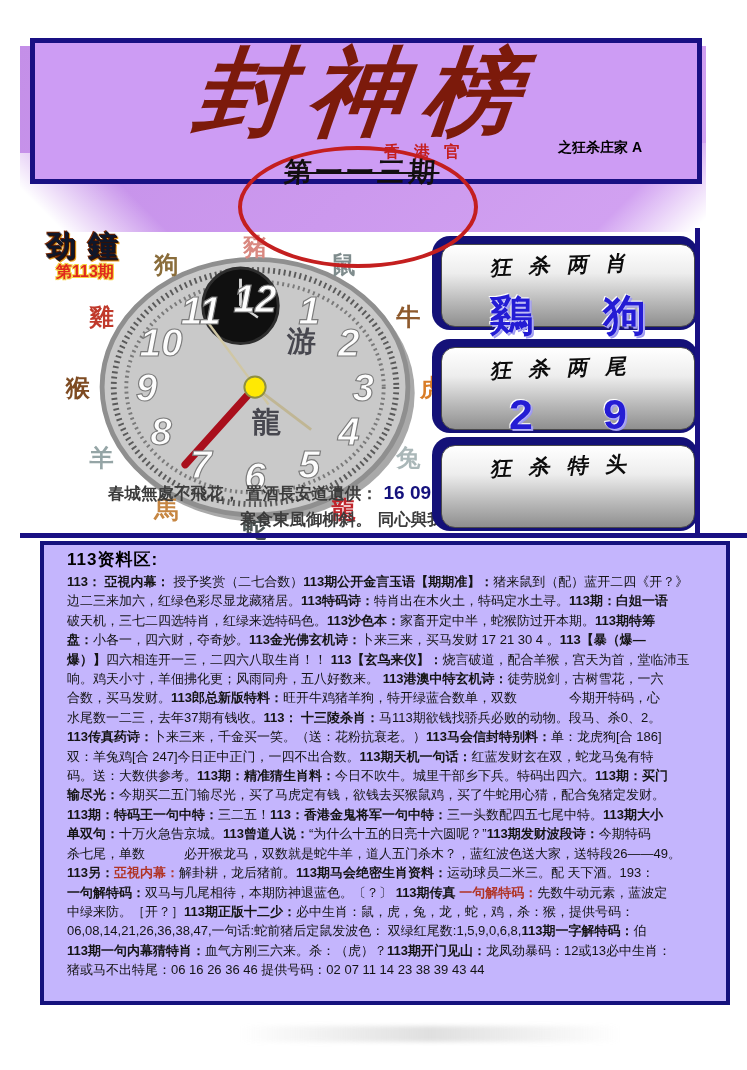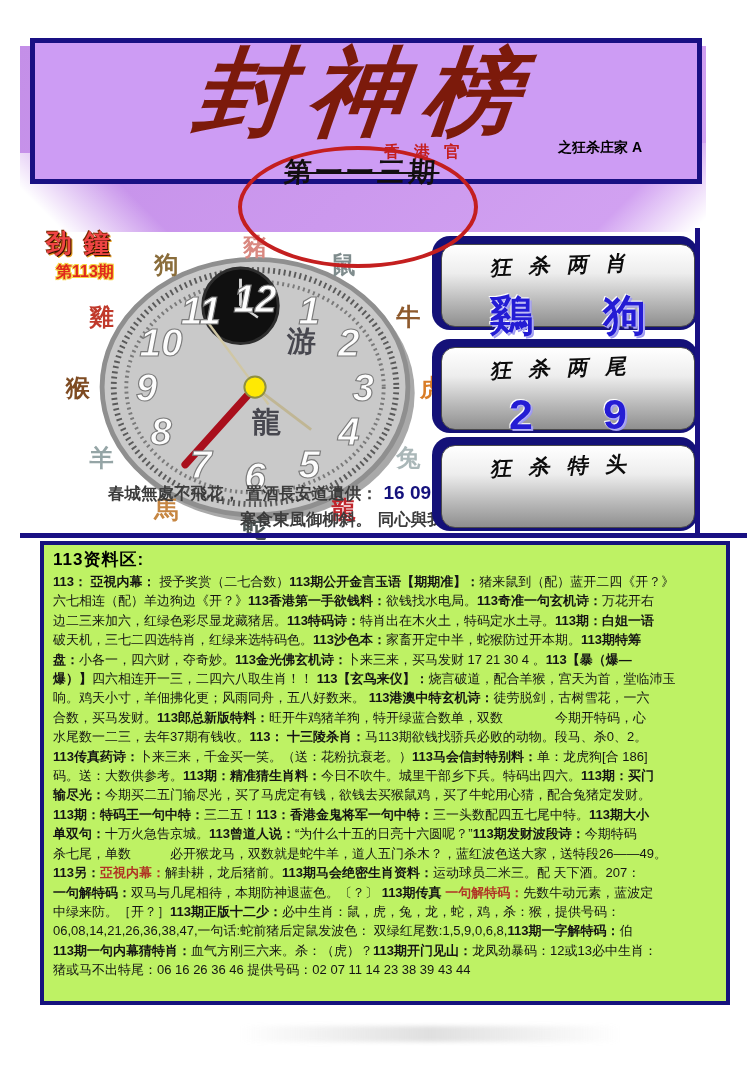--- a/index.html
+++ b/index.html
@@ -28,8 +28,8 @@
         color:#120f0f;font-weight:bold;font-size:27px;letter-spacing:4px;
         text-decoration:line-through;transform:skewX(-4deg);}
   
-  .clock-logo{position:absolute;left:46px;top:226px;font-size:26px;font-weight:900;
-        color:#ef4444;letter-spacing:12px;
+  .clock-logo{position:absolute;left:46px;top:226px;font-size:30px;font-weight:900;
+        color:#0f172a;letter-spacing:12px;
         text-shadow:1px 1px 0 #3a1000,-1px -1px 0 #7a2800,2px 2px 0 #e8a020;font-family:Liberation Serif, serif;}
   .issue-label{position:absolute;left:56px;top:262px;font-size:16px;font-weight:bold;color:#e0281c;
         text-shadow:1px 1px 0 #f5d342,-1px -1px 0 #f5d342,1px -1px 0 #f5d342,-1px 1px 0 #f5d342;}

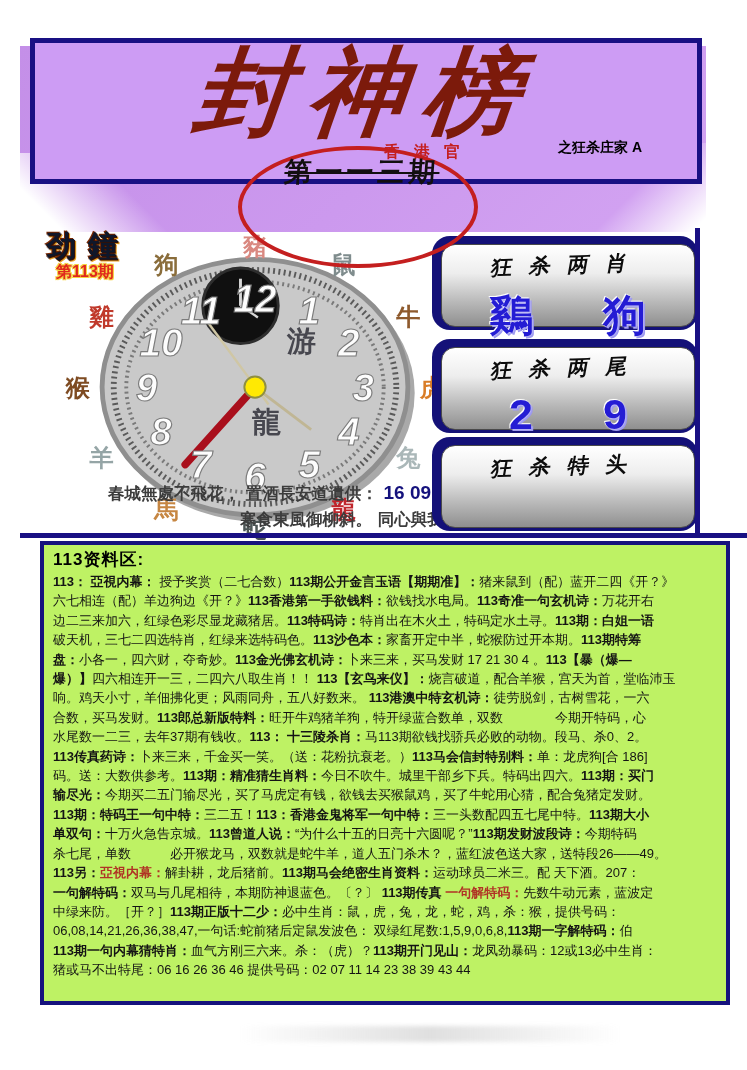--- a/index.html
+++ b/index.html
@@ -58,8 +58,8 @@
   .hline{position:absolute;left:20px;top:533px;width:727px;height:5px;background:#191083;}
   
   .article-box{position:absolute;left:40px;top:541px;width:690px;height:464px;
-        box-sizing:border-box;border:4px solid #15127d;background:#bef264;
-        padding:3px 9px;overflow:hidden;}
+        box-sizing:border-box;border:4px solid #15127d;background:#c4b5fd;
+        padding:3px 23px;overflow:hidden;}
   .article-title{font-size:17px;font-weight:900;color:#000;letter-spacing:1px;}
   .article-body{margin-top:1px;}
   .tline{font-size:13px;line-height:19.4px;color:#141414;white-space:nowrap;}

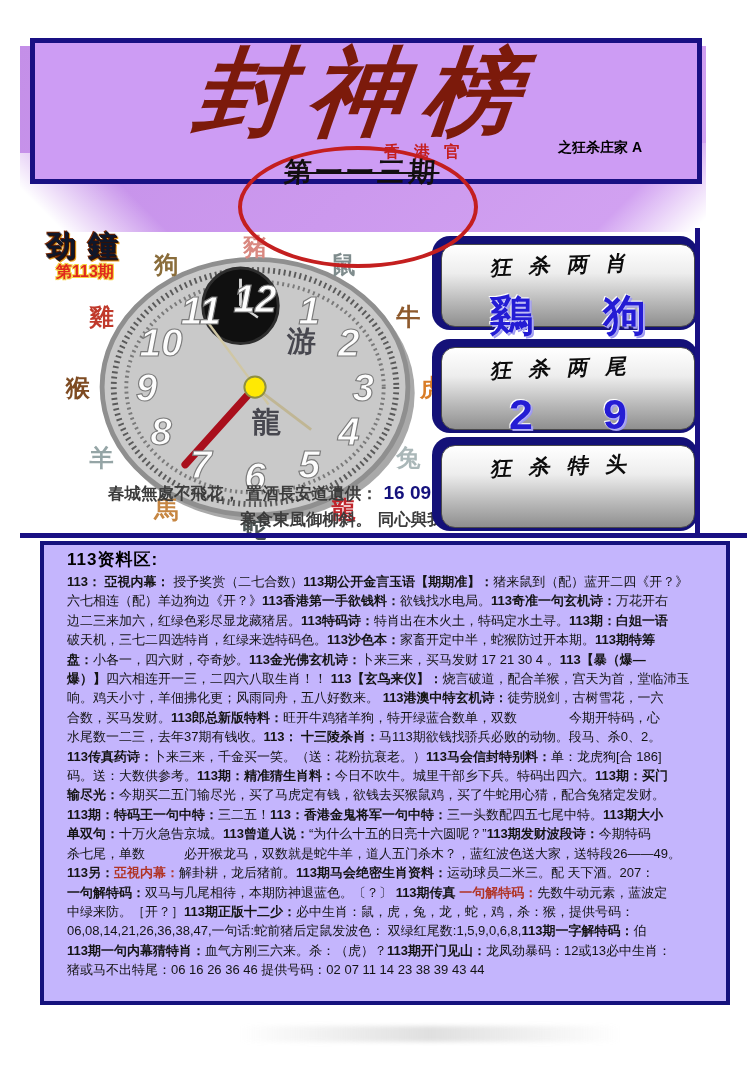--- a/index.html
+++ b/index.html
@@ -161,7 +161,6 @@
     <div class="article-title">113资料区:</div>
     <div class="article-body">
         <div class="tline"><span class="run-b">113： </span><span class="run-b">亞視内幕： </span><span>授予奖赏（二七合数）</span><span class="run-b">113期公开金言玉语【期期准】：</span><span>猪来鼠到（配）蓝开二四《开？》</span></div>
-        <div class="tline"><span>六七相连（配）羊边狗边《开？》</span><span class="run-b">113香港第一手欲钱料：</span><span>欲钱找水电局。</span><span class="run-b">113奇准一句玄机诗：</span><span>万花开右</span></div>
         <div class="tline"><span>边二三来加六，红绿色彩尽显龙藏猪居。</span><span class="run-b">113特码诗：</span><span>特肖出在木火土，特码定水土寻。</span><span class="run-b">113期：白姐一语</span></div>
         <div class="tline"><span>破天机，三七二四选特肖，红绿来选特码色。</span><span class="run-b">113沙色本：</span><span>家畜开定中半，蛇猴防过开本期。</span><span class="run-b">113期特筹</span></div>
         <div class="tline"><span class="run-b">盘：</span><span>小各一，四六财，夺奇妙。</span><span class="run-b">113金光佛玄机诗：</span><span>卜来三来，买马发财 17 21 30 4 。</span><span class="run-b">113【暴（爆—</span></div>

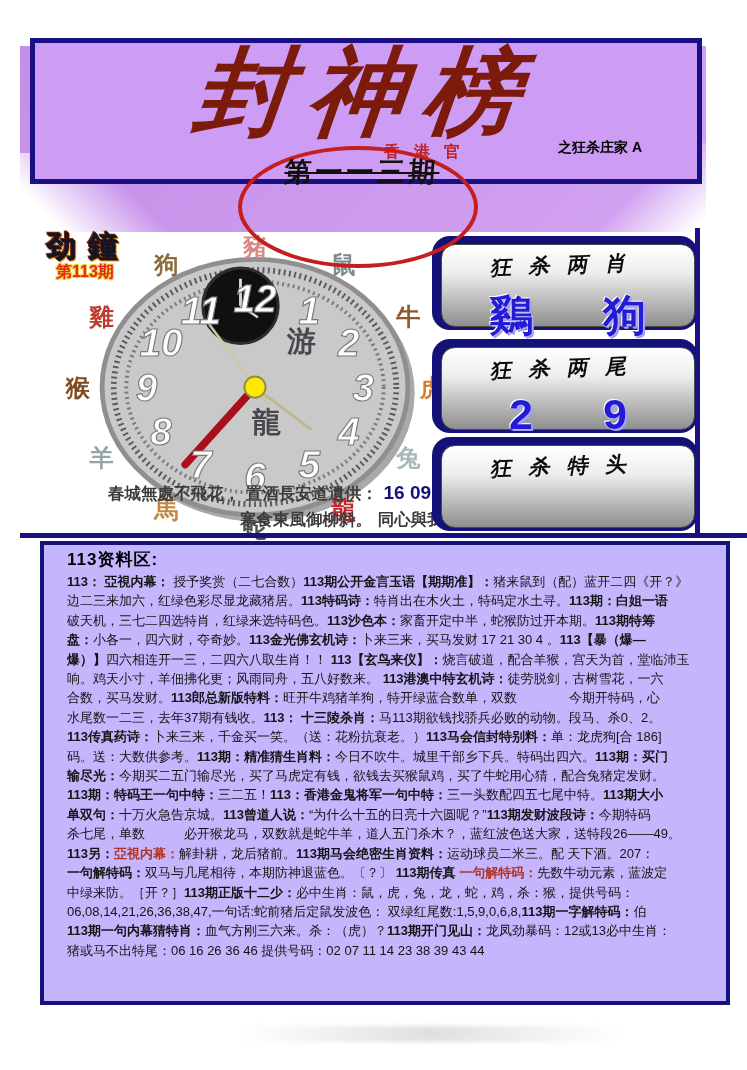--- a/index.html
+++ b/index.html
@@ -169,6 +169,7 @@
         <div class="tline"><span>合数，买马发财。</span><span class="run-b">113郎总新版特料：</span><span>旺开牛鸡猪羊狗，特开绿蓝合数单，双数　　　　今期开特码，心</span></div>
         <div class="tline"><span>水尾数一二三，去年37期有钱收。</span><span class="run-b">113： 十三陵杀肖：</span><span>马113期欲钱找骄兵必败的动物。段马、杀0、2。</span></div>
         <div class="tline"><span class="run-b">113传真药诗：</span><span>卜来三来，千金买一笑。（送：花粉抗衰老。）</span><span class="run-b">113马会信封特别料：</span><span>单：龙虎狗[合 186]</span></div>
+        <div class="tline"><span>双：羊兔鸡[合 247]今日正中正门，一四不出合数。</span><span class="run-b">113期天机一句话：</span><span>红蓝发财玄在双，蛇龙马兔有特</span></div>
         <div class="tline"><span>码。送：大数供参考。</span><span class="run-b">113期：精准猜生肖料：</span><span>今日不吹牛。城里干部乡下兵。特码出四六。</span><span class="run-b">113期：买门</span></div>
         <div class="tline"><span class="run-b">输尽光：</span><span>今期买二五门输尽光，买了马虎定有钱，欲钱去买猴鼠鸡，买了牛蛇用心猜，配合兔猪定发财。</span></div>
         <div class="tline"><span class="run-b">113期：特码王一句中特：</span><span>三二五！</span><span class="run-b">113：香港金鬼将军一句中特：</span><span>三一头数配四五七尾中特。</span><span class="run-b">113期大小</span></div>

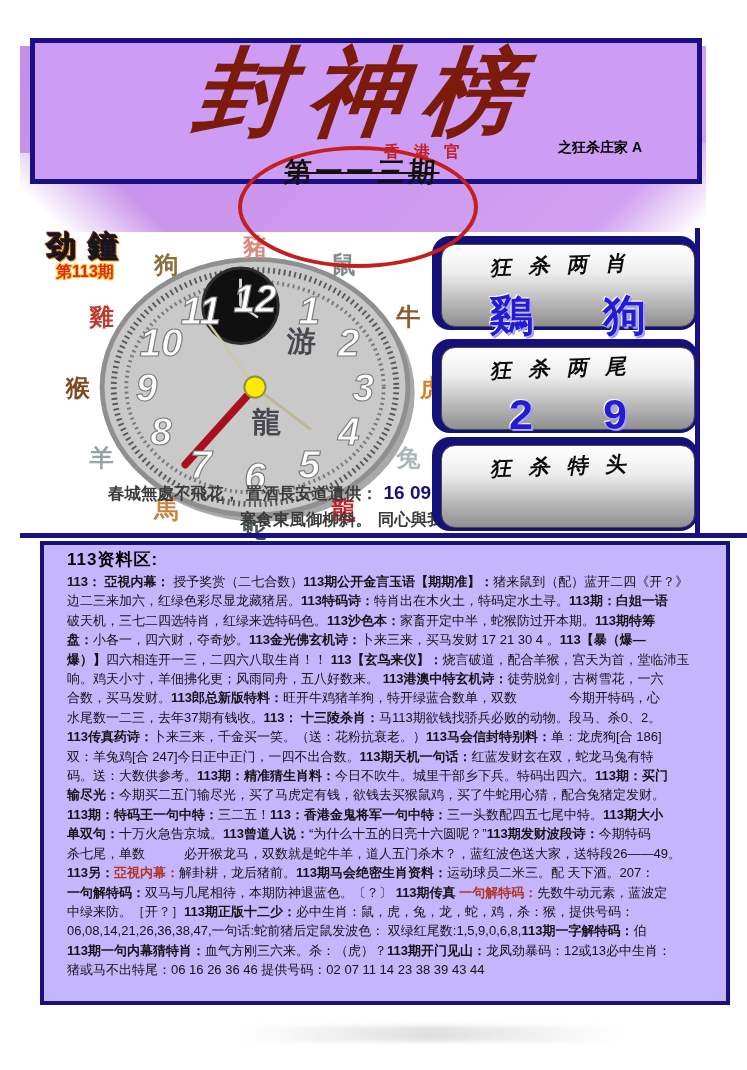--- a/index.html
+++ b/index.html
@@ -175,7 +175,7 @@
         <div class="tline"><span class="run-b">113期：特码王一句中特：</span><span>三二五！</span><span class="run-b">113：香港金鬼将军一句中特：</span><span>三一头数配四五七尾中特。</span><span class="run-b">113期大小</span></div>
         <div class="tline"><span class="run-b">单双句：</span><span>十万火急告京城。</span><span class="run-b">113曾道人说：</span><span>“为什么十五的日亮十六圆呢？”</span><span class="run-b">113期发财波段诗：</span><span>今期特码</span></div>
         <div class="tline"><span>杀七尾，单数　　　必开猴龙马，双数就是蛇牛羊，道人五门杀木？，蓝红波色送大家，送特段26——49。</span></div>
-        <div class="tline"><span class="run-b">113另：</span><span class="run-r">亞視内幕：</span><span>解卦耕，龙后猪前。</span><span class="run-b">113期马会绝密生肖资料：</span><span>运动球员二米三。配 天下酒。207：</span></div>
+        <div class="tline"><span class="run-b">113另：</span><span class="run-r">亞視内幕：</span><span>解卦耕，龙后猪前。</span><span class="run-b">113期马会绝密生肖资料：</span><span>运动球员二米三。配 天下酒。193：</span></div>
         <div class="tline"><span class="run-b">一句解特码：</span><span>双马与几尾相待，本期防神退蓝色。〔？〕 </span><span class="run-b">113期传真 </span><span class="run-r">一句解特码：</span><span>先数牛动元素，蓝波定</span></div>
         <div class="tline"><span>中绿来防。［开？］</span><span class="run-b">113期正版十二少：</span><span>必中生肖：鼠，虎，兔，龙，蛇，鸡，杀：猴，提供号码：</span></div>
         <div class="tline"><span>06,08,14,21,26,36,38,47,一句话:蛇前猪后定鼠发波色： 双绿红尾数:1,5,9,0,6,8,</span><span class="run-b">113期一字解特码：</span><span>伯</span></div>

